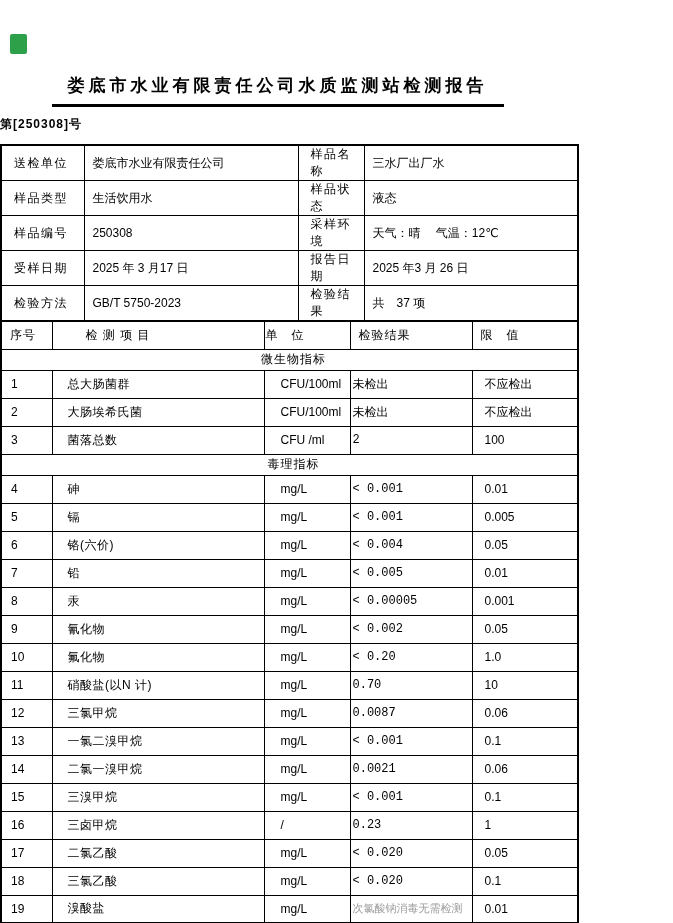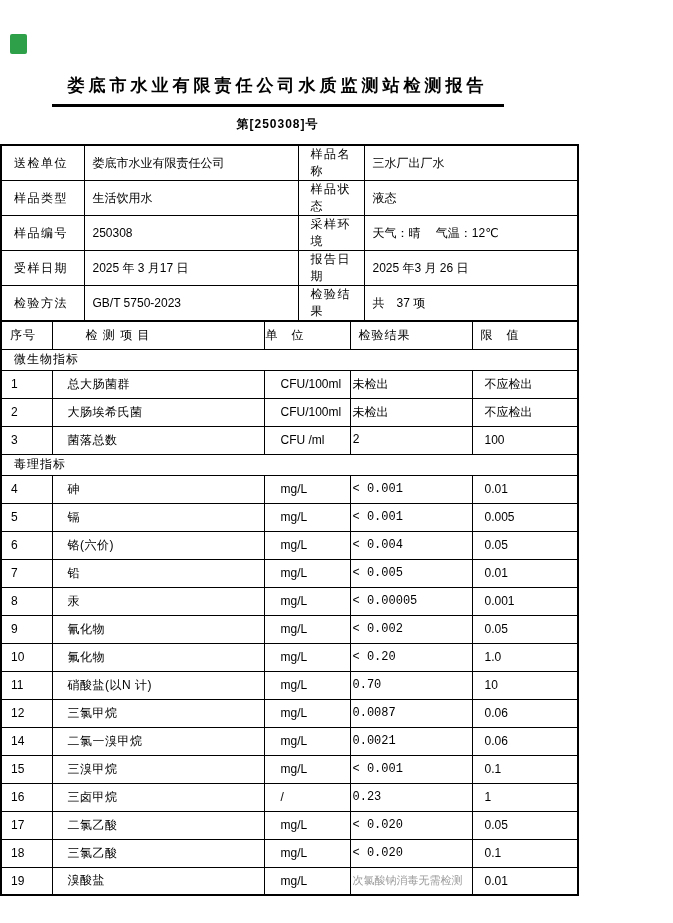--- a/index.html
+++ b/index.html
@@ -21,7 +21,7 @@
     padding:0 16px 7px 16px;white-space:pre;
   }
   .report-no{
-    text-align:center;font-size:12px;font-weight:600;
+    font-size:12px;font-weight:600;
     margin-top:9px;letter-spacing:1px;white-space:pre;
   }
   table{

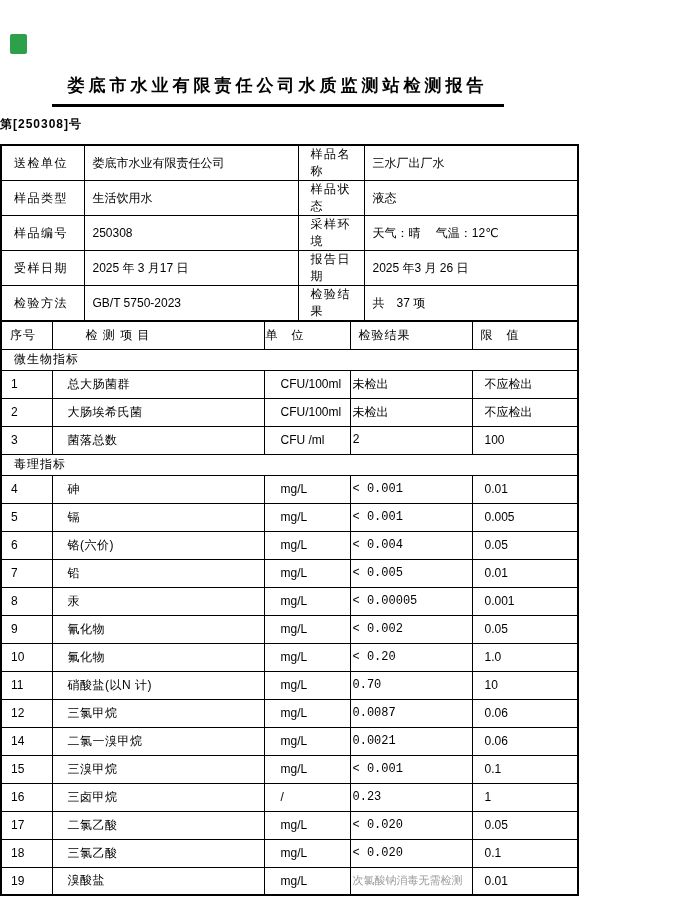--- a/index.html
+++ b/index.html
@@ -46,7 +46,7 @@
   td.c-unit{padding-left:16px;}
   td.c-result{padding-left:2px;font-family:Liberation Mono, monospace;}
   td.c-limit{padding-left:12px;}
-  td.section-cell{height:21px;padding-left:12px;letter-spacing:1px;}
+  td.section-cell{height:21px;padding-left:12px;letter-spacing:1px;text-align:center;}
   td.note{color:#9c9c9c;font-size:11px;letter-spacing:0;}
 </style>
 </head>

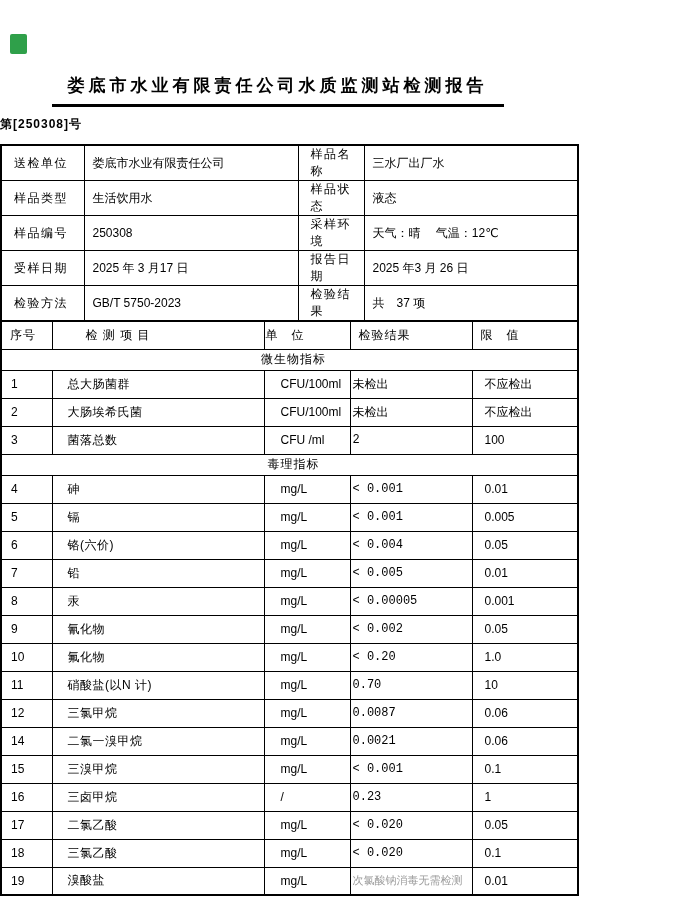--- a/index.html
+++ b/index.html
@@ -210,6 +210,13 @@
           <td class="c-limit">0.06</td>
         </tr>
         <tr>
+          <td class="c-no">13</td>
+          <td class="c-item">一氯二溴甲烷</td>
+          <td class="c-unit">mg/L</td>
+          <td class="c-result">&lt; 0.001</td>
+          <td class="c-limit">0.1</td>
+        </tr>
+        <tr>
           <td class="c-no">14</td>
           <td class="c-item">二氯一溴甲烷</td>
           <td class="c-unit">mg/L</td>

